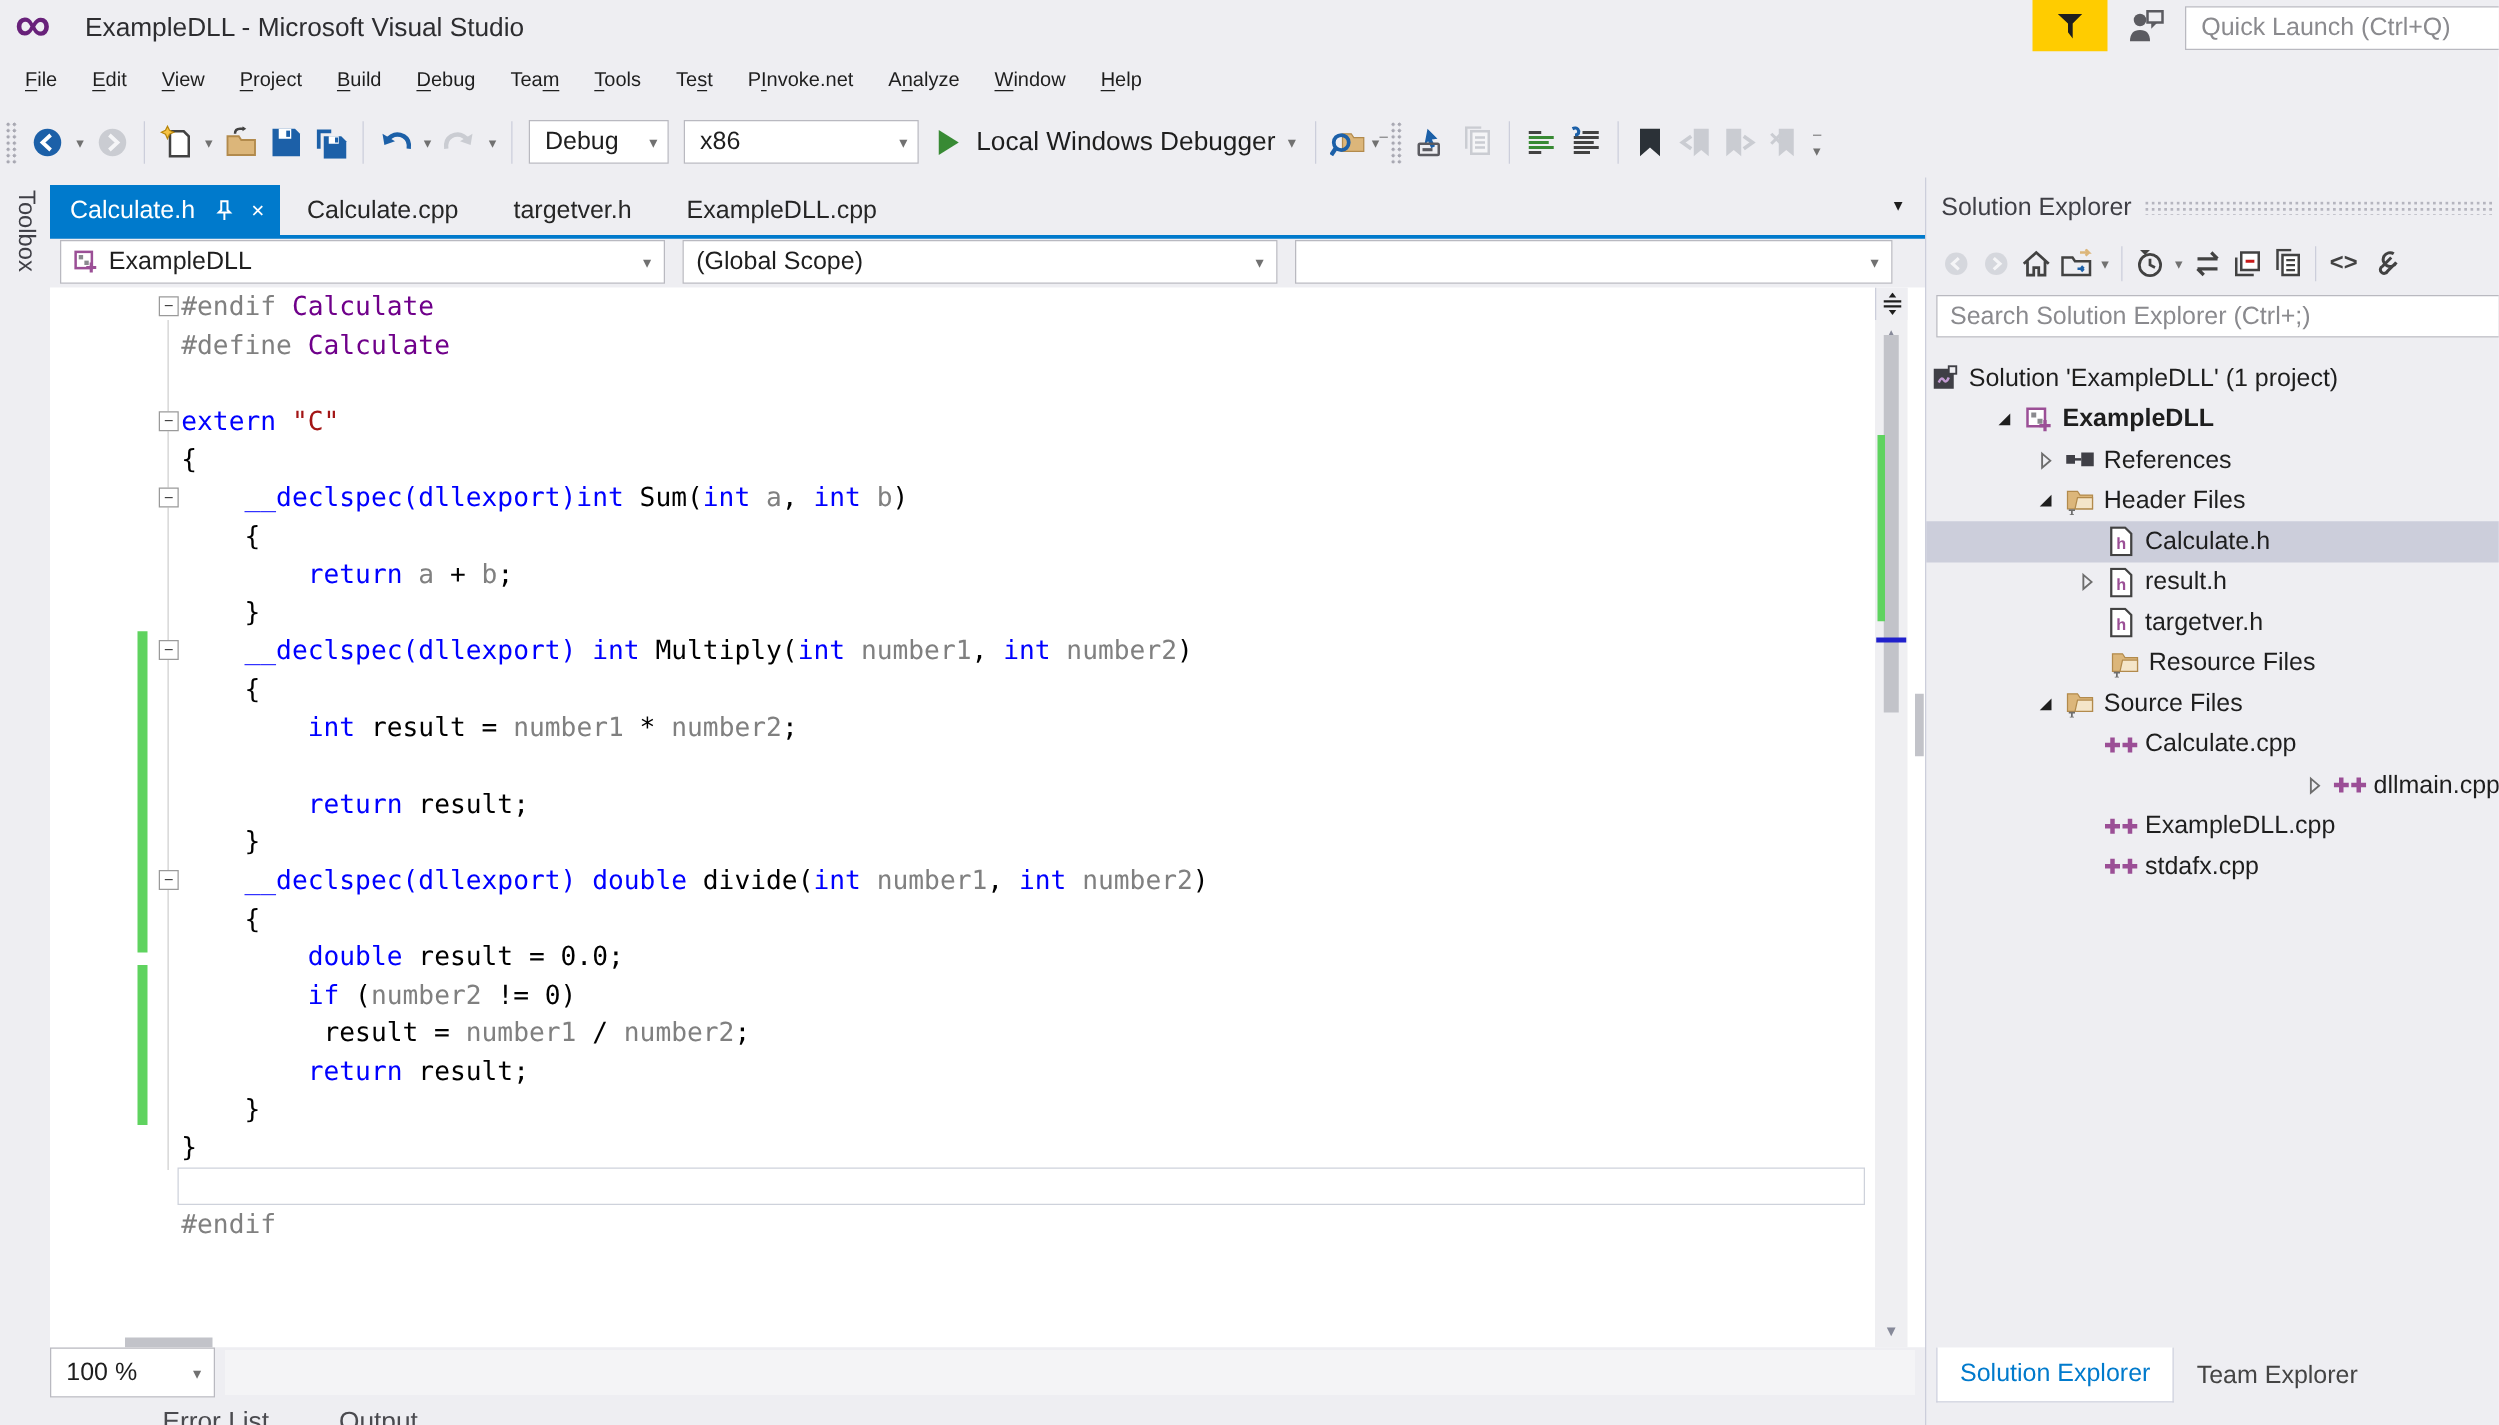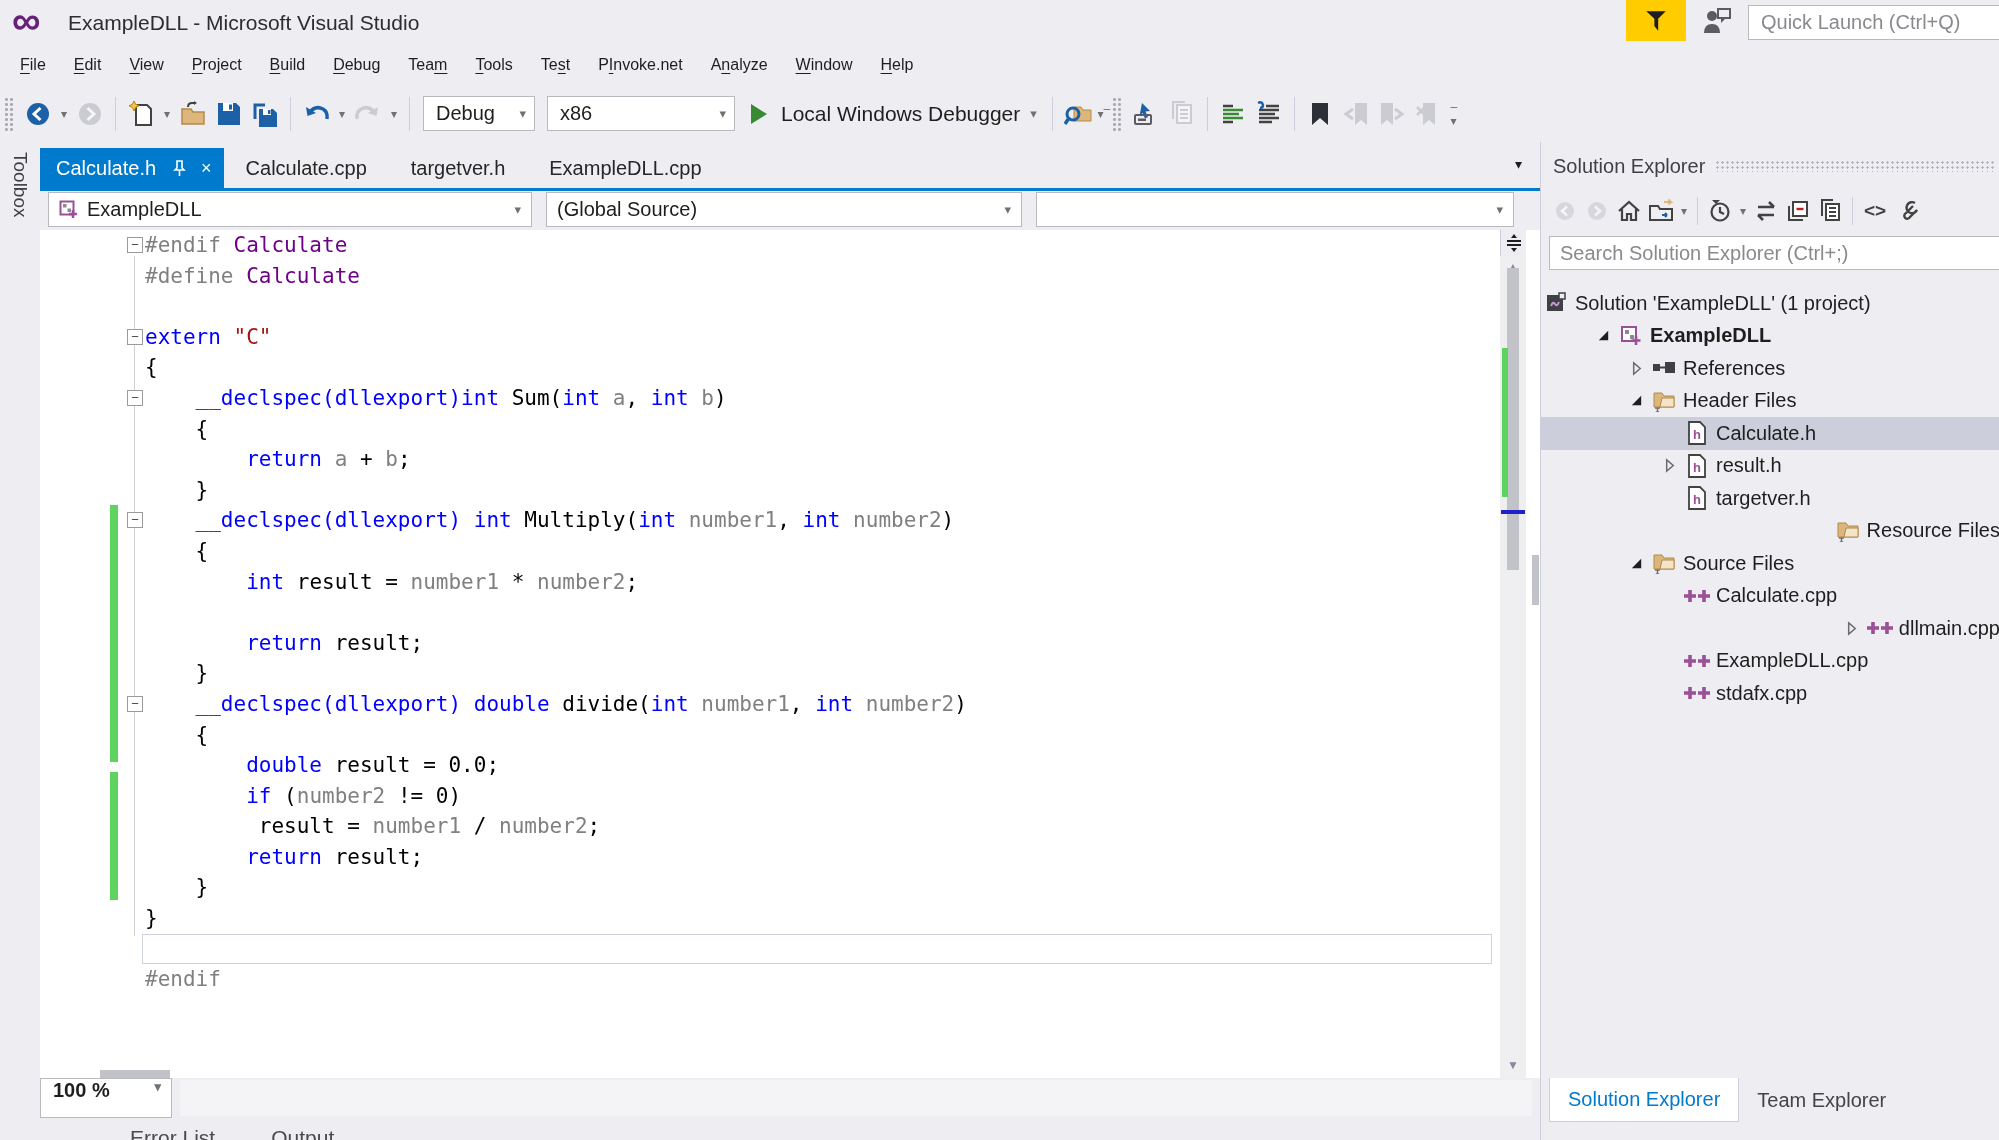--- a/index.html
+++ b/index.html
@@ -329,7 +329,7 @@
         <span class="carr">▾</span>
     </div>
     <div class="nav-combo" style="left:506px;width:476px;">
-      <span>(Global Source)</span>
+      <span>(Global Scope)</span>
         <span class="carr">▾</span>
     </div>
     <div class="nav-combo" style="left:996px;width:478px;">

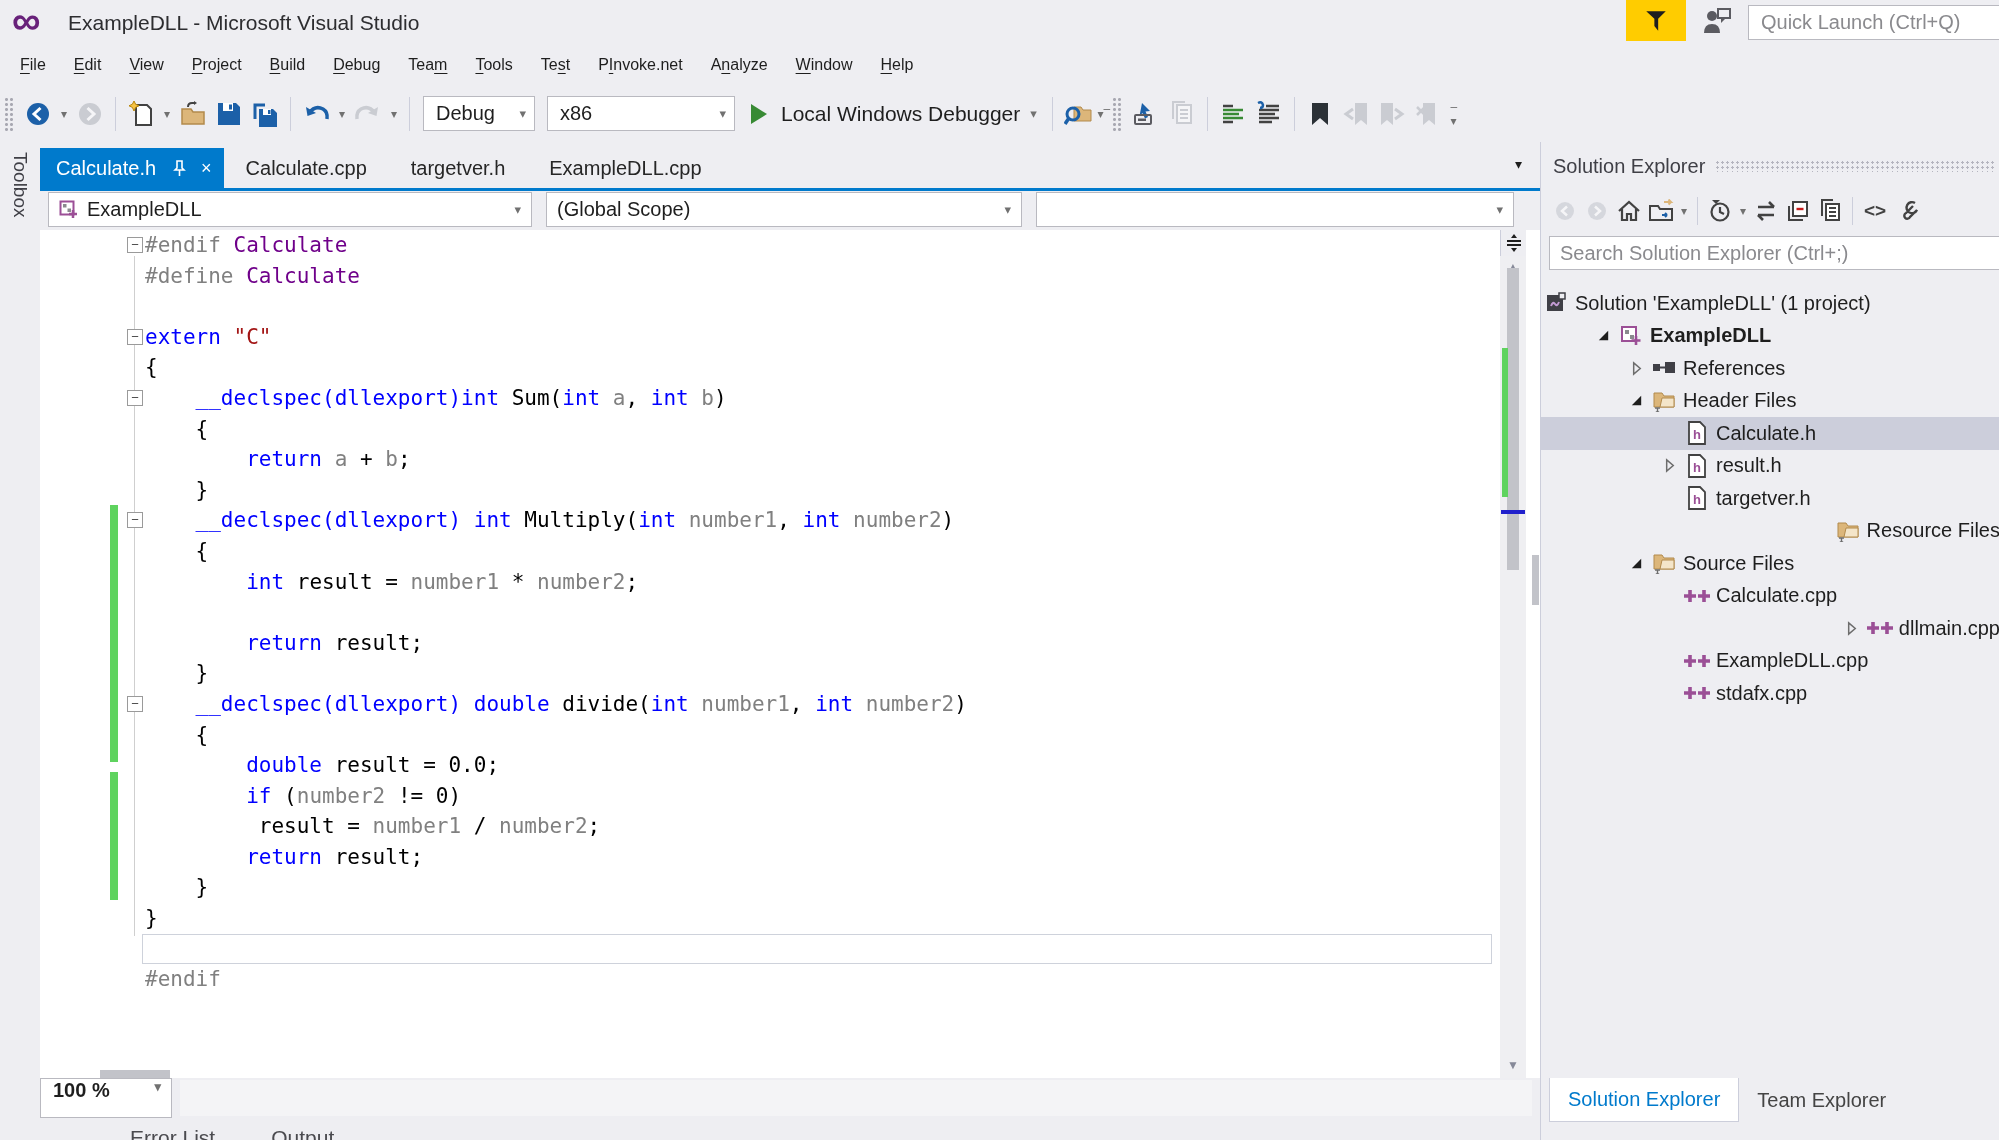--- a/index.html
+++ b/index.html
@@ -579,7 +579,7 @@
         </span>
         <span class="tlabel">targetver.h</span>
       </div>
-      <div class="tree-row" style="padding-left: 118px; justify-content: flex-end;">
+      <div class="tree-row" style="padding-left: 118px;">
         <span class="exp"></span>
         <span class="ticon">
           <svg width="24" height="22" viewBox="0 0 24 22">

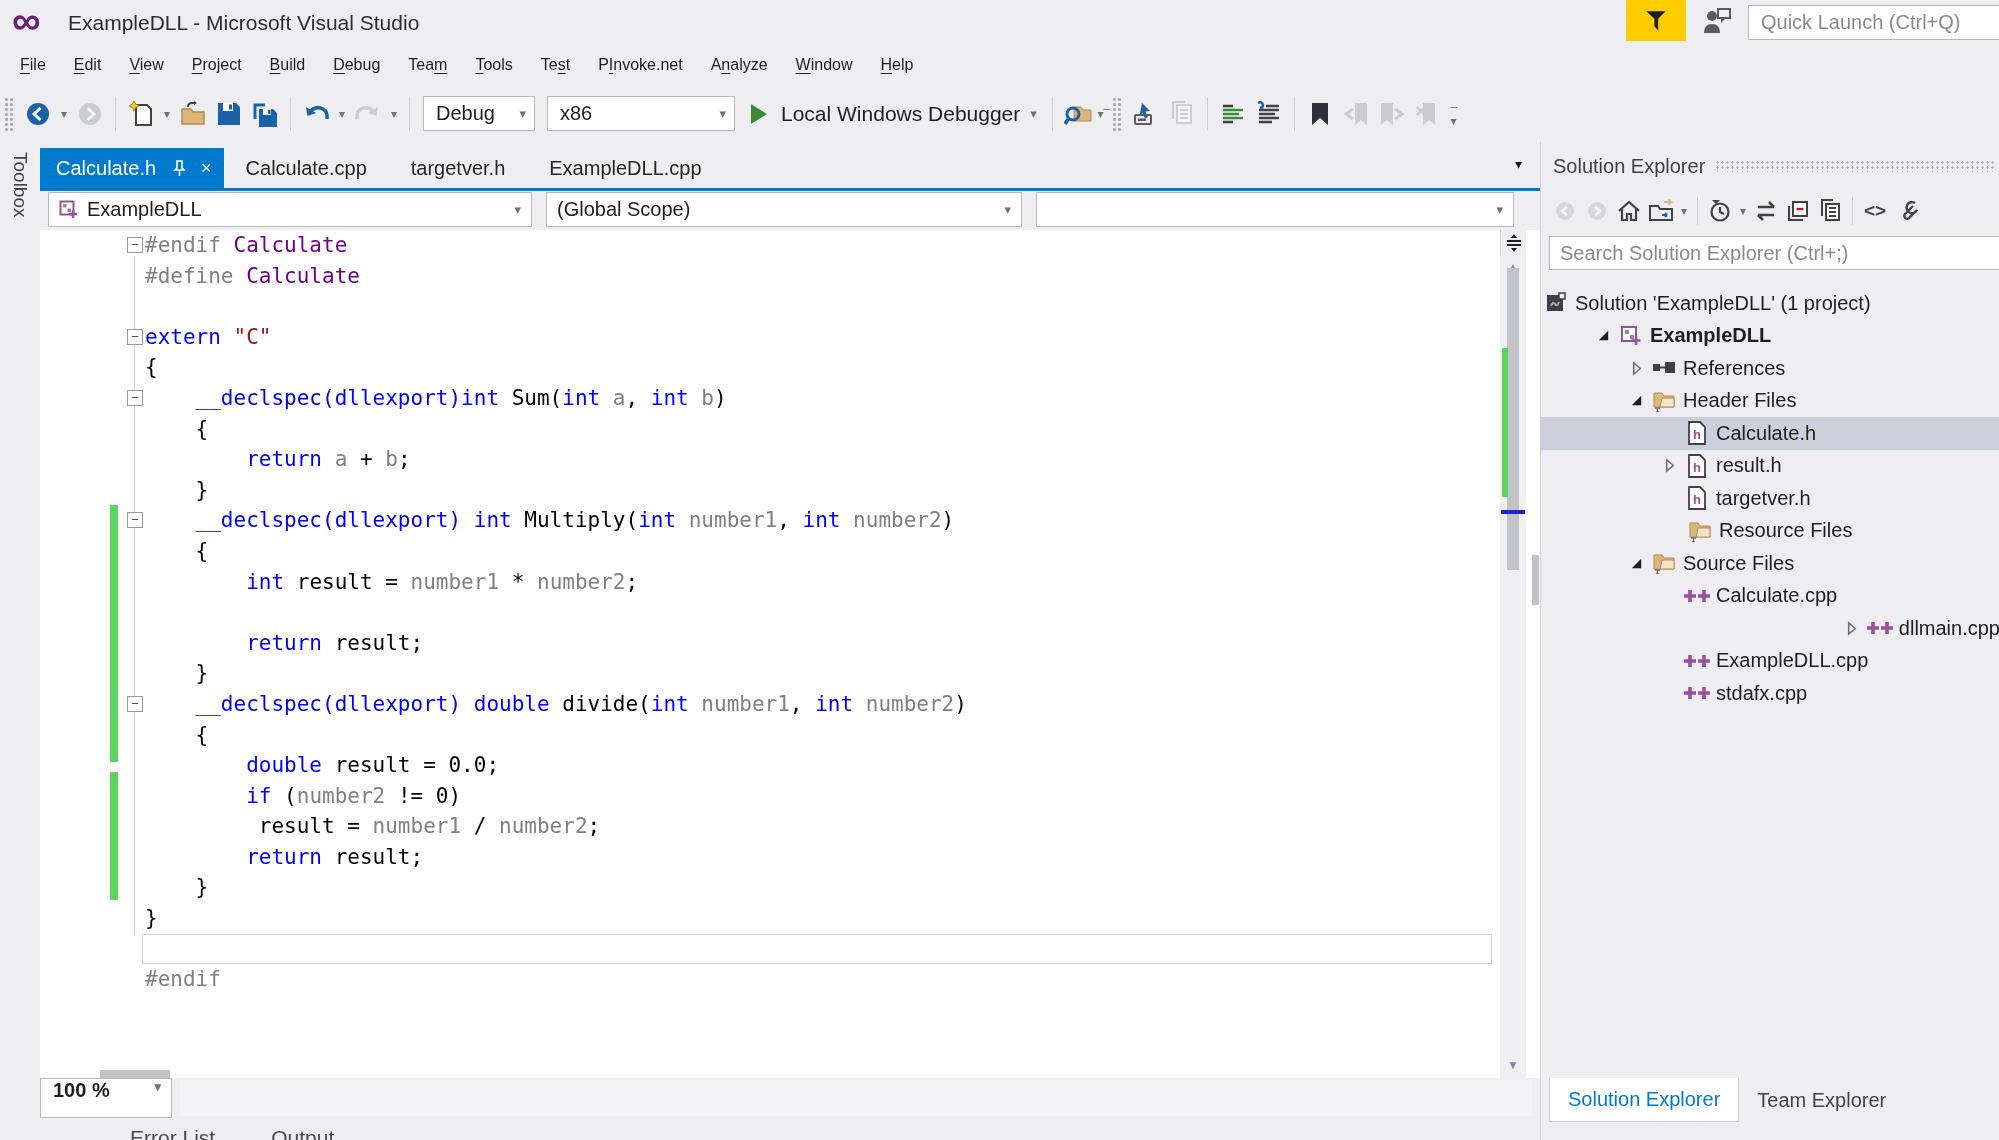--- a/index.html
+++ b/index.html
@@ -76,7 +76,7 @@
 .vs-caretmark{position:absolute;left:1px;top:280px;width:24px;height:4px;background:#2020CC;}
 
 .hscroll-row{position:absolute;left:0;top:936px;width:1500px;height:40px;background:var(--chrome);}
-.zoom-combo{position:absolute;left:0;top:0;width:132px;height:40px;background:#FFF;border:1px solid #B9B9C0;font-size:20px;display:flex;align-items:flex-start;padding-left:12px;position:absolute;font-weight:bold;}
+.zoom-combo{position:absolute;left:0;top:0;width:132px;height:40px;background:#FFF;border:1px solid #B9B9C0;font-size:20px;display:flex;align-items:center;padding-left:12px;position:absolute;}
 .zoom-combo .carr{position:absolute;right:10px;color:#717171;font-size:13px;}
 .hscroll-track{position:absolute;left:140px;top:2px;right:8px;height:36px;background:#F4F4F6;}
 .hscroll-remnant{position:absolute;left:60px;top:-8px;width:70px;height:8px;background:#C2C3C9;}

